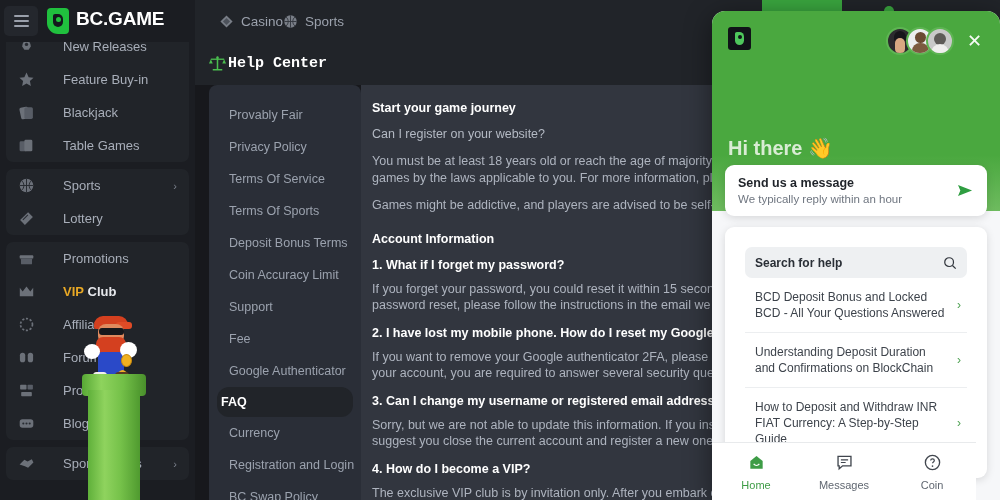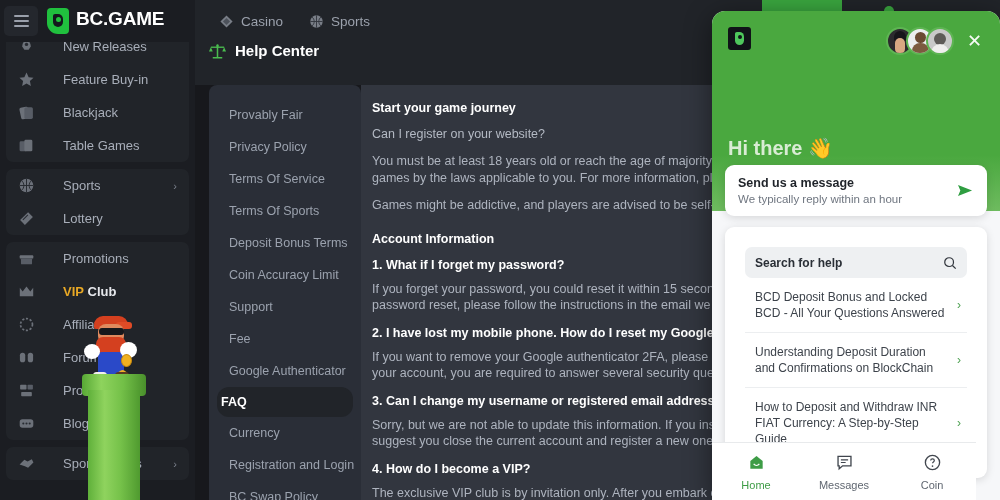--- a/index.html
+++ b/index.html
@@ -45,7 +45,7 @@
   .brand-name {
     color: #fff; font-size: 19px; font-weight: bold; letter-spacing: -0.2px;
   }
-  .topnav { display: flex; align-items: flex-end; gap: 26px; margin-left: 24px; }
+  .topnav { display: flex; align-items: flex-end; margin-left: 24px; }
   .topnav-item {
     display: flex; align-items: center; gap: 7px;
     color: #9ba1ac; font-size: 13.5px; cursor: pointer;

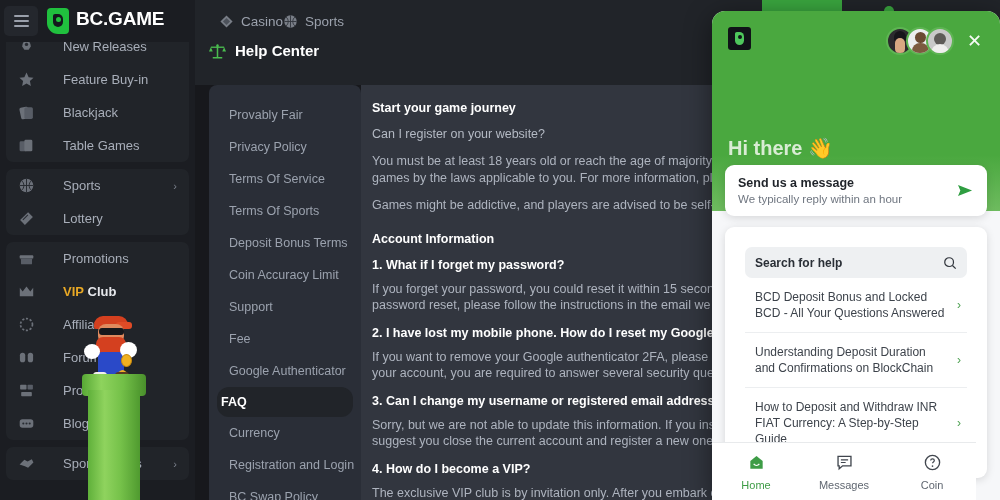--- a/index.html
+++ b/index.html
@@ -72,8 +72,8 @@
   
   .help-header {
     position: absolute; top: 42px; left: 195px; width: 805px; height: 43px;
-    display: flex; align-items: flex-start; gap: 8px; padding-left: 13px;
-    background: #212429; z-index: 9;
+    display: flex; align-items: center; gap: 1px; padding-left: 13px;
+    background: #212429; z-index: 9; font-family: Liberation Mono, monospace;
   }
   .help-header .ht { color: #fff; font-size: 15px; font-weight: bold; }
 

